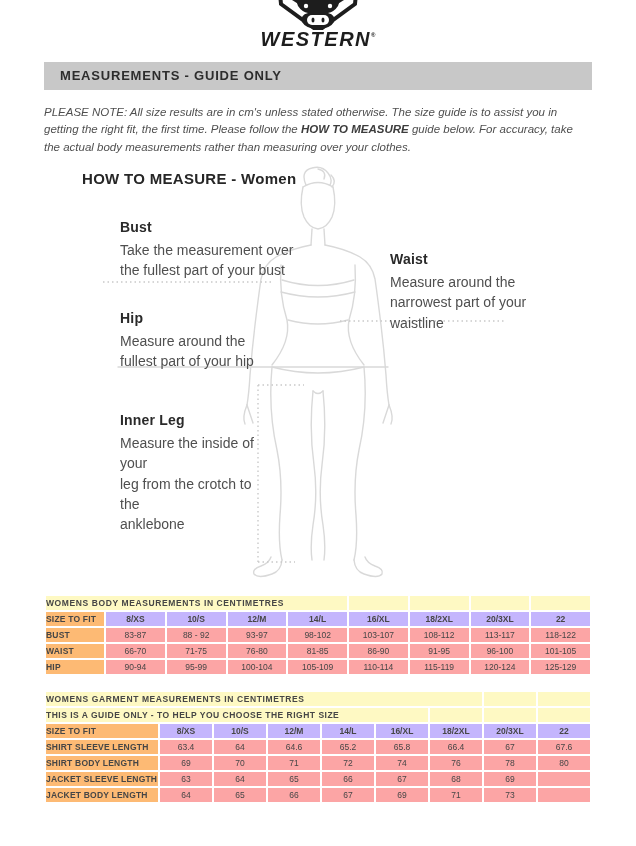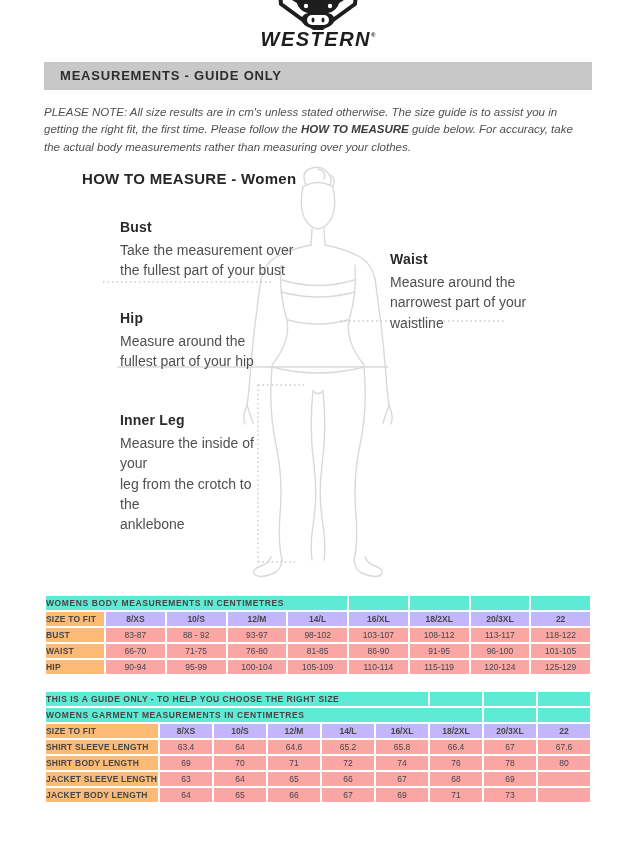--- a/index.html
+++ b/index.html
@@ -45,7 +45,7 @@
   #body-table col.c-label { width:58px; }
   #garment-table col.c-label { width:112px; }
   table.meas td { height:11px; font-size:8.5px; padding:2px 0; color:#464646; vertical-align:middle; }
-  td.blk { background:#5eead4; color:#ffffff; font-weight:bold; }
+  td.blk { background:#fef9c3; color:#ffffff; font-weight:bold; }
   td.ttl { font-size:9.5px; letter-spacing:0.6px; padding:3px 7px; }
   td.sub { font-size:8.5px; letter-spacing:0.5px; padding:2px 7px; }
   td.lab { background:#fdba74; font-weight:bold; color:#3a3a3a; padding-left:7px; font-size:8px; letter-spacing:0.2px; }

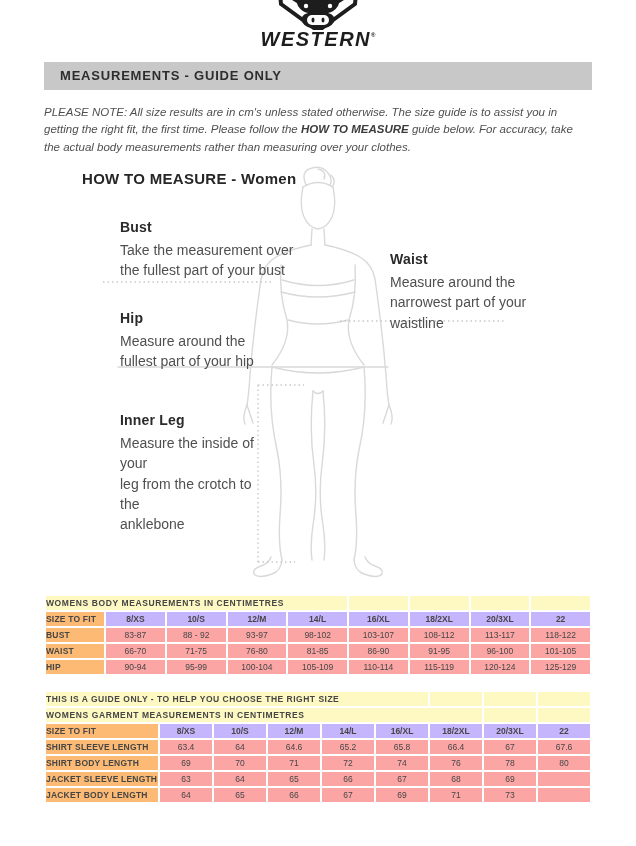--- a/index.html
+++ b/index.html
@@ -240,13 +240,13 @@
       </colgroup>
       <tbody>
         <tr>
+          <td class="blk ttl" colspan="7">WOMENS GARMENT MEASUREMENTS IN CENTIMETRES</td>
+          <td class="blk"></td>
+          <td class="blk"></td>
+        </tr>
+        <tr>
           <td class="blk sub" colspan="6">THIS IS A GUIDE ONLY - TO HELP YOU CHOOSE THE RIGHT SIZE</td>
           <td class="blk"></td>
-          <td class="blk"></td>
-          <td class="blk"></td>
-        </tr>
-        <tr>
-          <td class="blk ttl" colspan="7">WOMENS GARMENT MEASUREMENTS IN CENTIMETRES</td>
           <td class="blk"></td>
           <td class="blk"></td>
         </tr>

